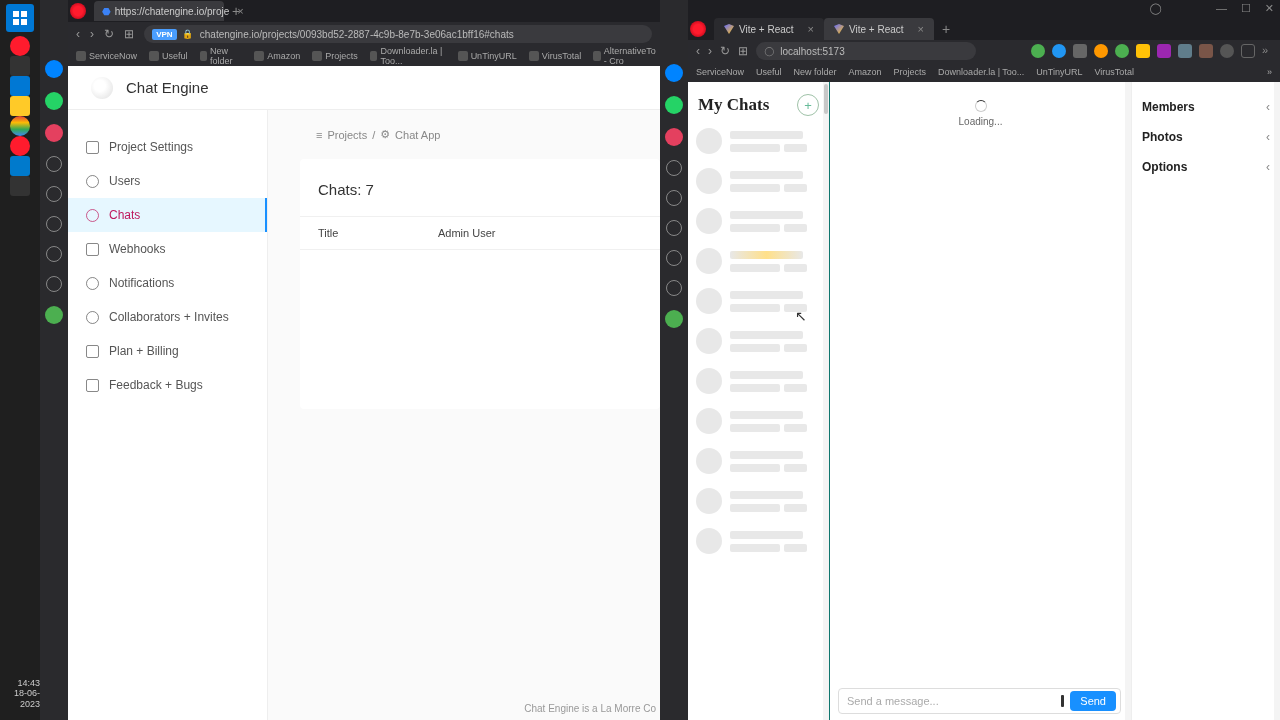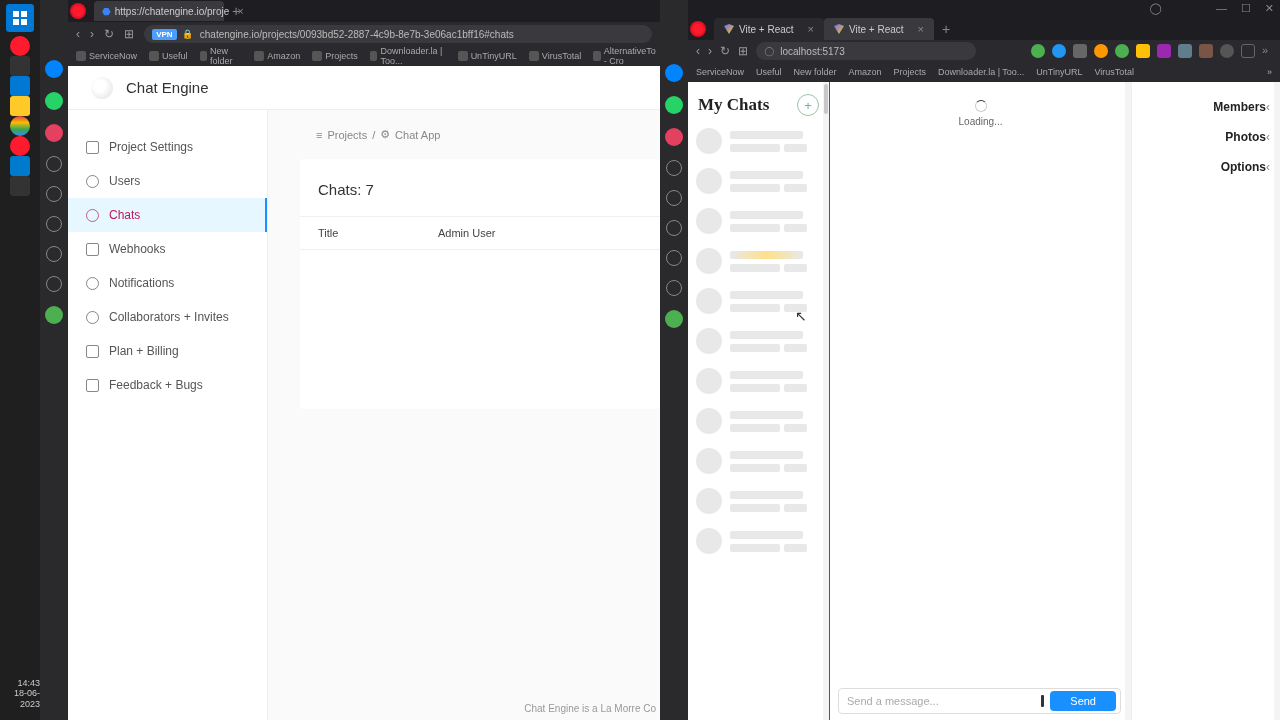--- a/index.html
+++ b/index.html
@@ -98,7 +98,7 @@
 .send{background:#1890ff;color:#fff;font-size:11px;padding:4px 20px;border-radius:4px}
 .chat-right{width:148px;padding:10px 8px;position:relative}
 .chat-right-sb{position:absolute;right:0;top:0;width:6px;height:100%;background:#f4f4f4}
-.cr-sec{display:flex;justify-content:flex-end;align-items:center;padding:8px 2px;font-size:12px;font-weight:bold;color:#222}
+.cr-sec{display:flex;justify-content:space-between;align-items:center;padding:8px 2px;font-size:12px;font-weight:bold;color:#222}
 .chev{color:#888;font-size:12px;font-weight:normal}
 
 

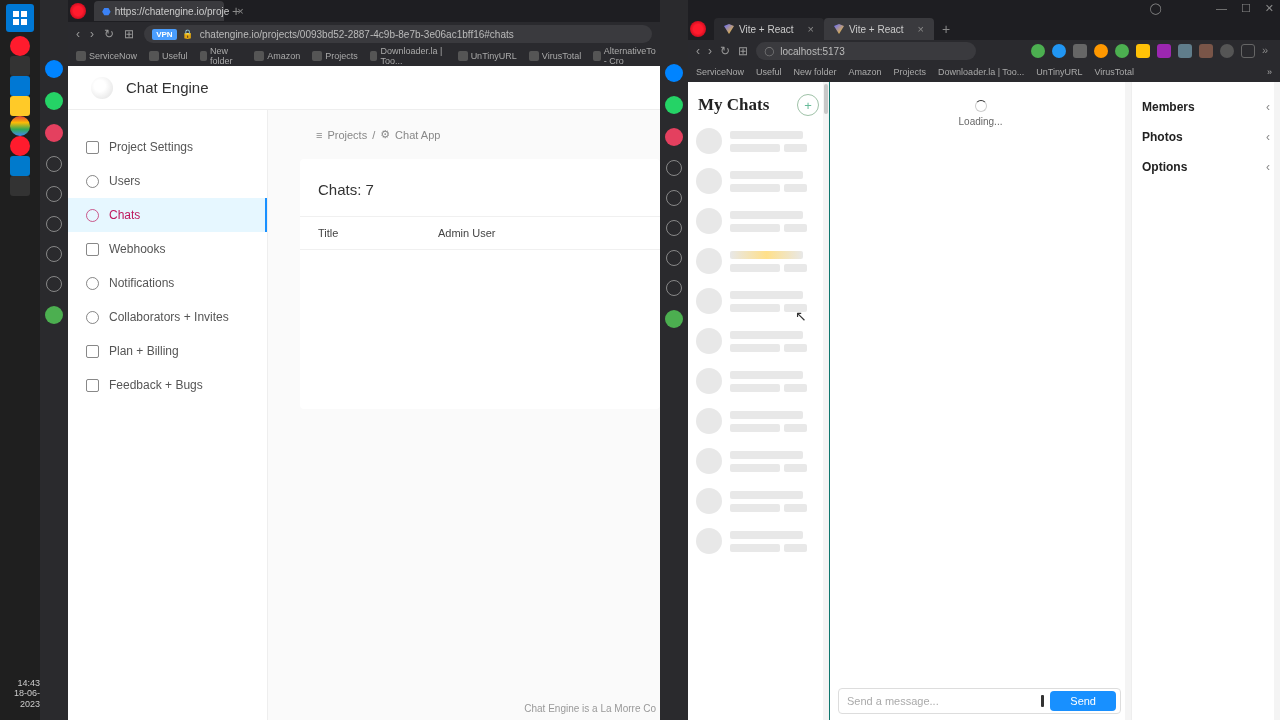--- a/index.html
+++ b/index.html
@@ -95,7 +95,7 @@
 .spinner{width:12px;height:12px;border:1.5px solid #ccc;border-top-color:#333;border-radius:50%;margin:0 auto 4px}
 .compose{position:absolute;bottom:6px;left:8px;right:10px;height:26px;background:#fff;border:1px solid #ddd;border-radius:4px;display:flex;align-items:center;padding:0 4px 0 8px;font-size:11px;color:#aaa}
 .attach{margin-left:auto;margin-right:6px;width:3px;height:12px;background:#333;border-radius:1px}
-.send{background:#1890ff;color:#fff;font-size:11px;padding:4px 20px;border-radius:4px}
+.send{background:#1890ff;color:#fff;font-size:11px;padding:4px 10px;border-radius:4px}
 .chat-right{width:148px;padding:10px 8px;position:relative}
 .chat-right-sb{position:absolute;right:0;top:0;width:6px;height:100%;background:#f4f4f4}
 .cr-sec{display:flex;justify-content:space-between;align-items:center;padding:8px 2px;font-size:12px;font-weight:bold;color:#222}

